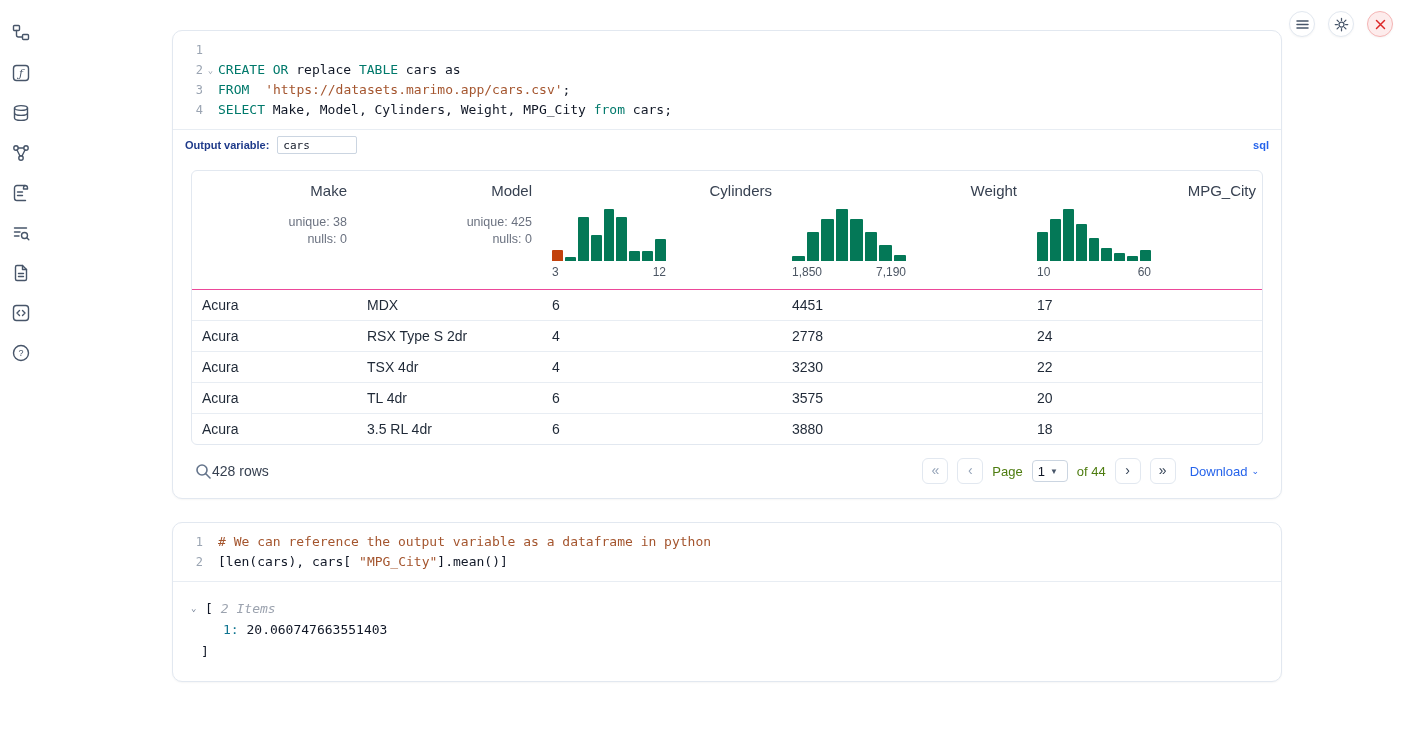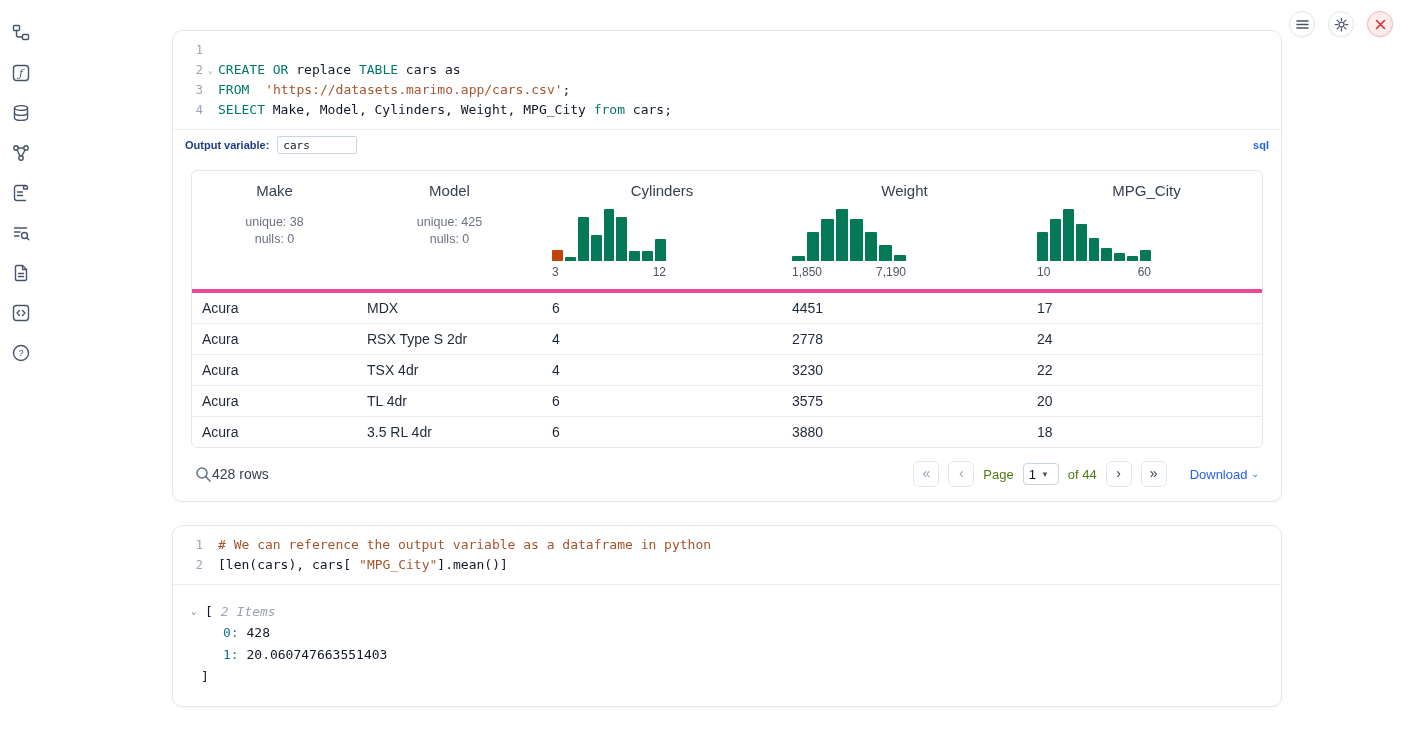--- a/index.html
+++ b/index.html
@@ -44,7 +44,7 @@
   
   .table-wrap { margin:12px 18px 0 18px; border:1px solid #e2e8f0; border-radius:6px; overflow:hidden; }
   table.data { width:100%; border-collapse:collapse; table-layout:fixed; }
-  table.data th { text-align:center; vertical-align:top; padding:11px 10px 10px 10px; font-weight:normal; border-bottom:4px solid #ec4899; }
+  table.data th { text-align:right; vertical-align:top; padding:11px 10px 10px 10px; font-weight:normal; border-bottom:1px solid #ec4899; }
   .col-name { font-size:15px; color:#374151; }
   .col-stats { margin-top:15px; font-size:12.5px; color:#6b7280; line-height:17px; }
   .hist { margin-top:10px; width:114px; }

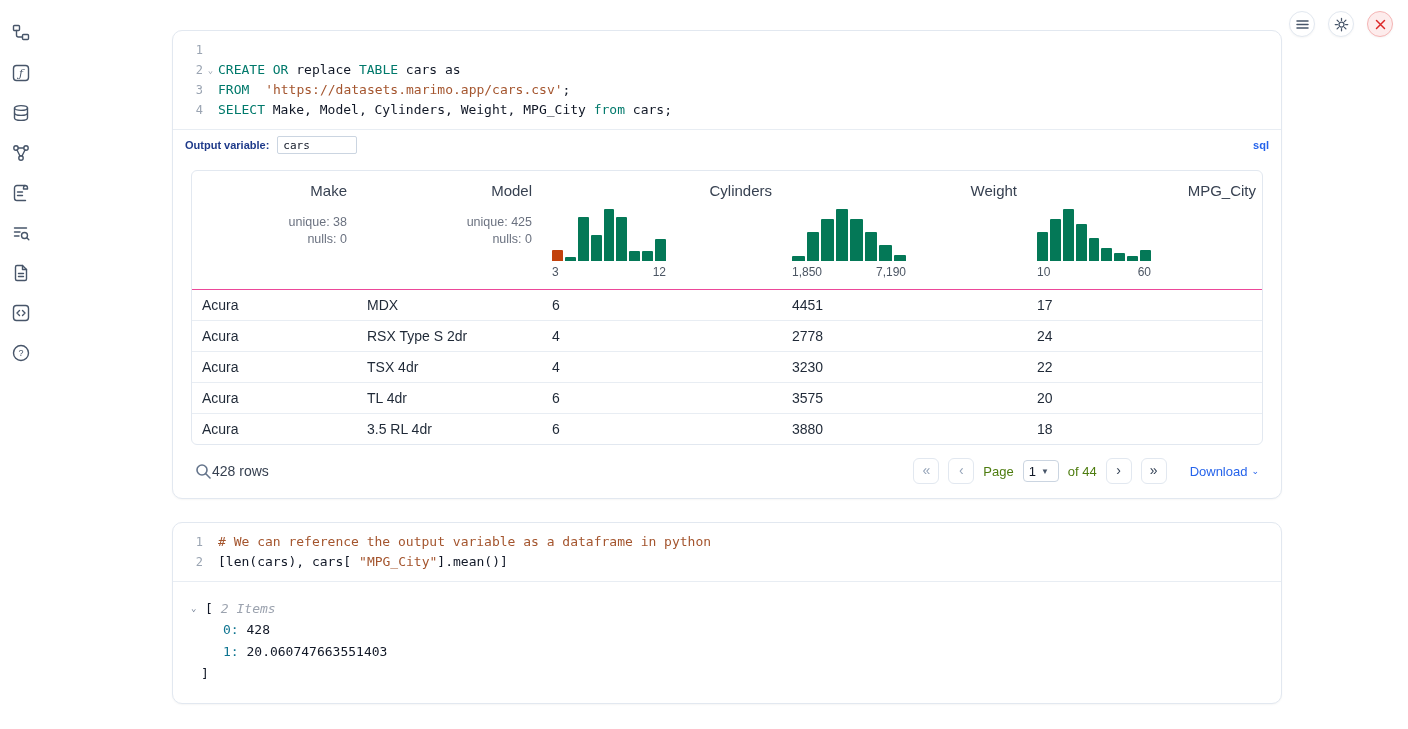--- a/index.html
+++ b/index.html
@@ -66,7 +66,7 @@
   .pg-label, .pg-of { font-size:13px; color:#4d7c0f; }
   .page-select { min-width:36px; height:22px; border:1px solid #cbd5e1; border-radius:4px; display:inline-flex; align-items:center; gap:5px; padding:0 5px; font-size:13px; color:#111827; cursor:pointer; }
   .page-select .caret { font-size:8px; color:#475569; }
-  .download-link { display:inline-flex; align-items:center; gap:4px; font-size:13px; color:#2563eb; cursor:pointer; margin-left:14px; }
+  .download-link { display:inline-flex; align-items:center; gap:4px; font-size:13px; color:#2563eb; cursor:pointer; margin-left:5px; }
   .download-link .caret { font-size:9px; color:#2563eb; }
 
   

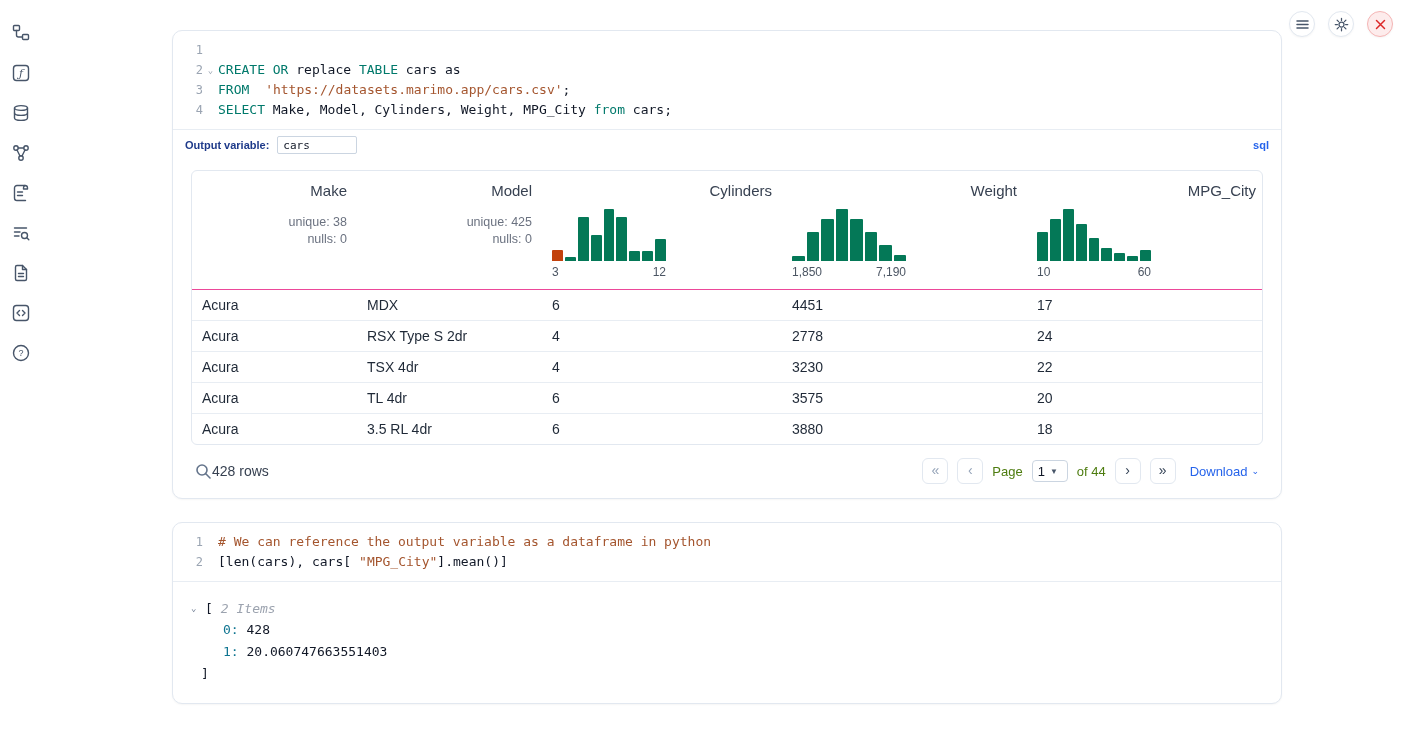--- a/index.html
+++ b/index.html
@@ -379,7 +379,6 @@
         <span class="tree-items">2 Items</span>
       </div>
       <div>
-          <div class="tree-entry"><span class="tree-key">0: </span><span class="tree-val">428</span></div>
           <div class="tree-entry"><span class="tree-key">1: </span><span class="tree-val">20.060747663551403</span></div>
         </div>
       <div class="tree-close">]</div>

